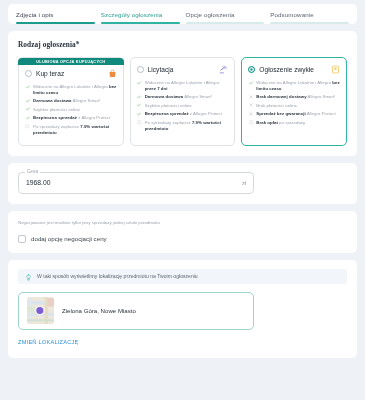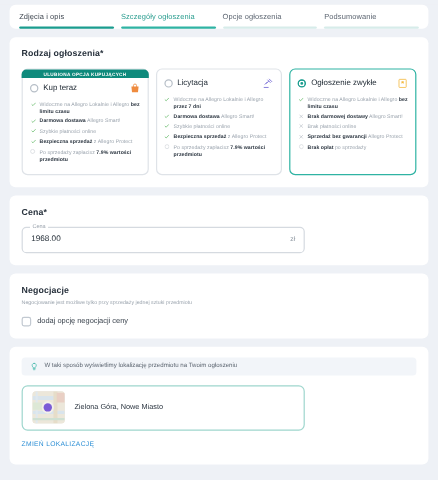--- a/index.html
+++ b/index.html
@@ -69,6 +69,7 @@
     color: #26303b;
     margin: 0 0 8px 0;
     letter-spacing: 0.1px;
+    font-family: Liberation Serif, serif;
   }
   .section-title.tight { margin-bottom: 3px; }
 

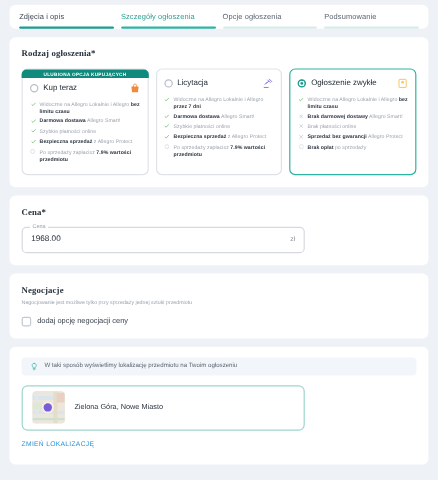--- a/index.html
+++ b/index.html
@@ -463,7 +463,6 @@
   </div>
 
   <div class="card">
-    <div class="section-title">Cena*</div>
     <div class="input-wrap">
       <div class="input-legend">Cena</div>
       <div class="input-val">1968.00</div>

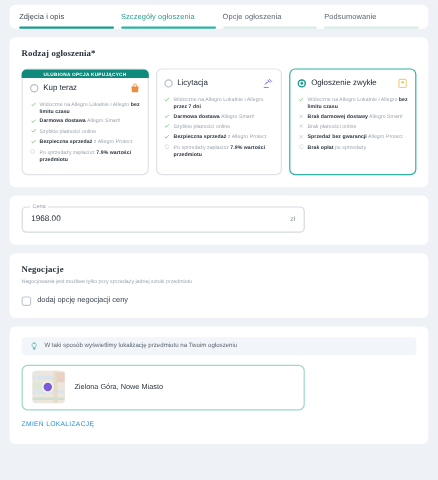--- a/index.html
+++ b/index.html
@@ -471,7 +471,6 @@
   </div>
 
   <div class="card">
-    <div class="section-title tight">Negocjacje</div>
     <div class="sub-note">Negocjowanie jest możliwe tylko przy sprzedaży jednej sztuki przedmiotu</div>
     <div class="checkrow">
       <div class="checkbox"></div>

